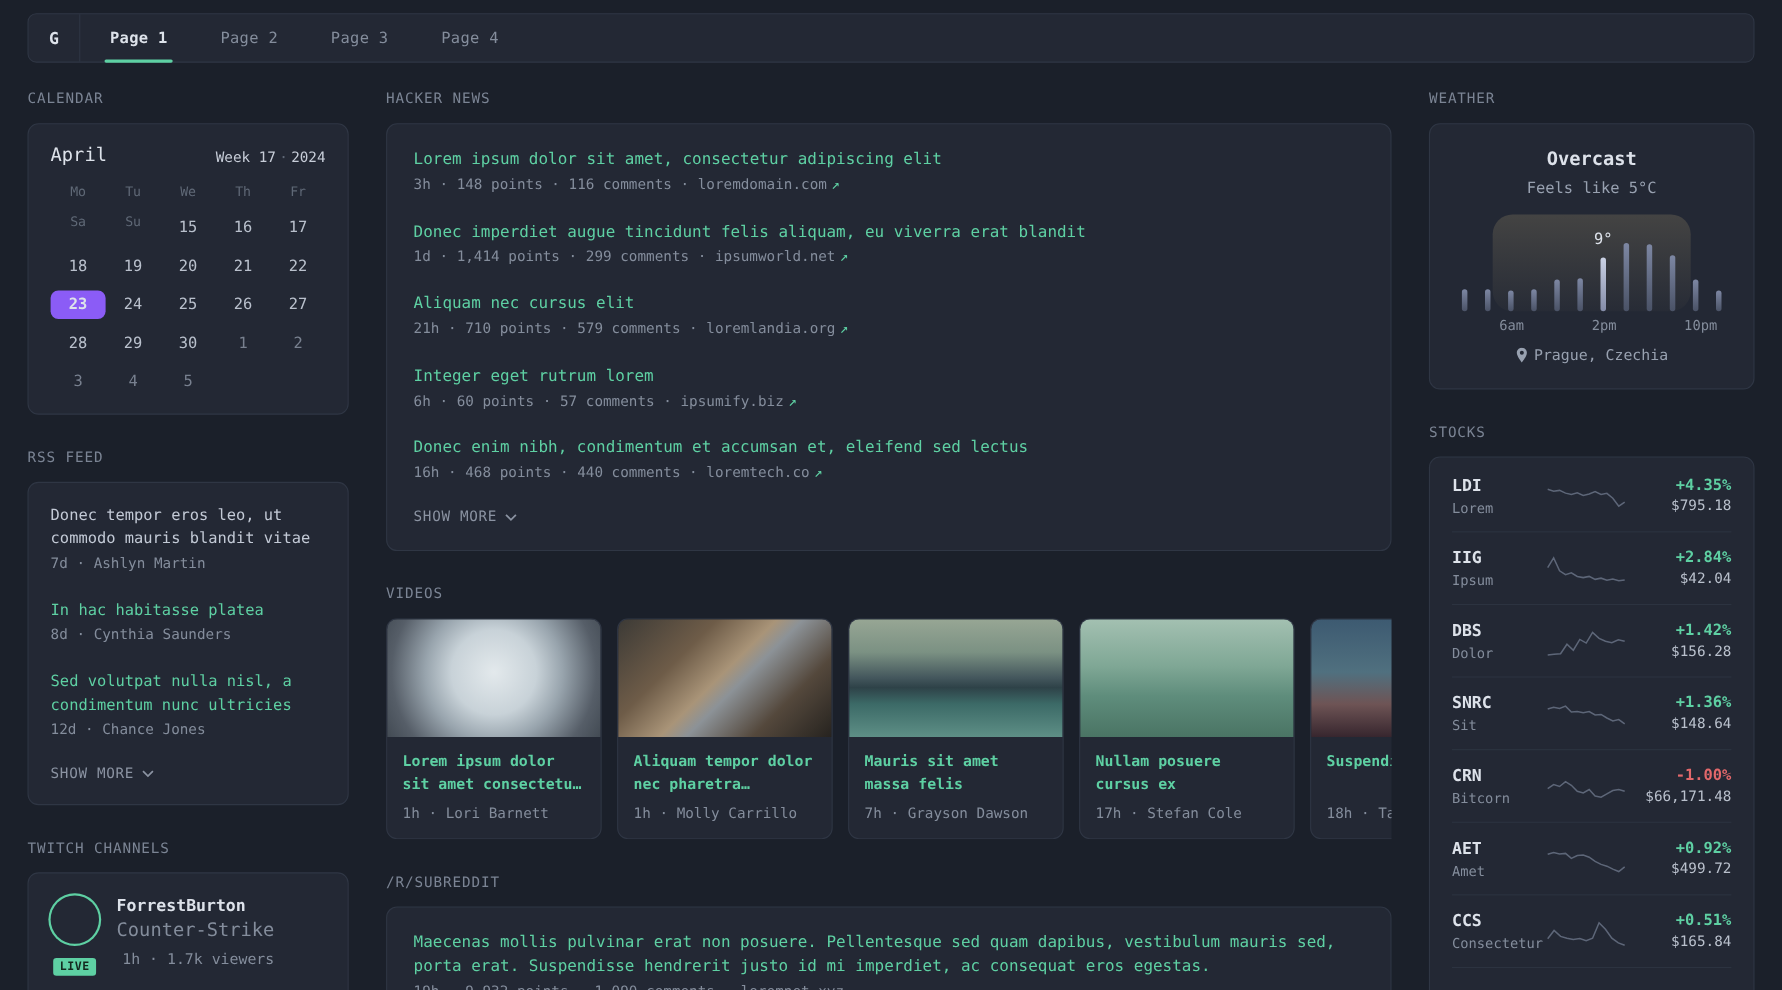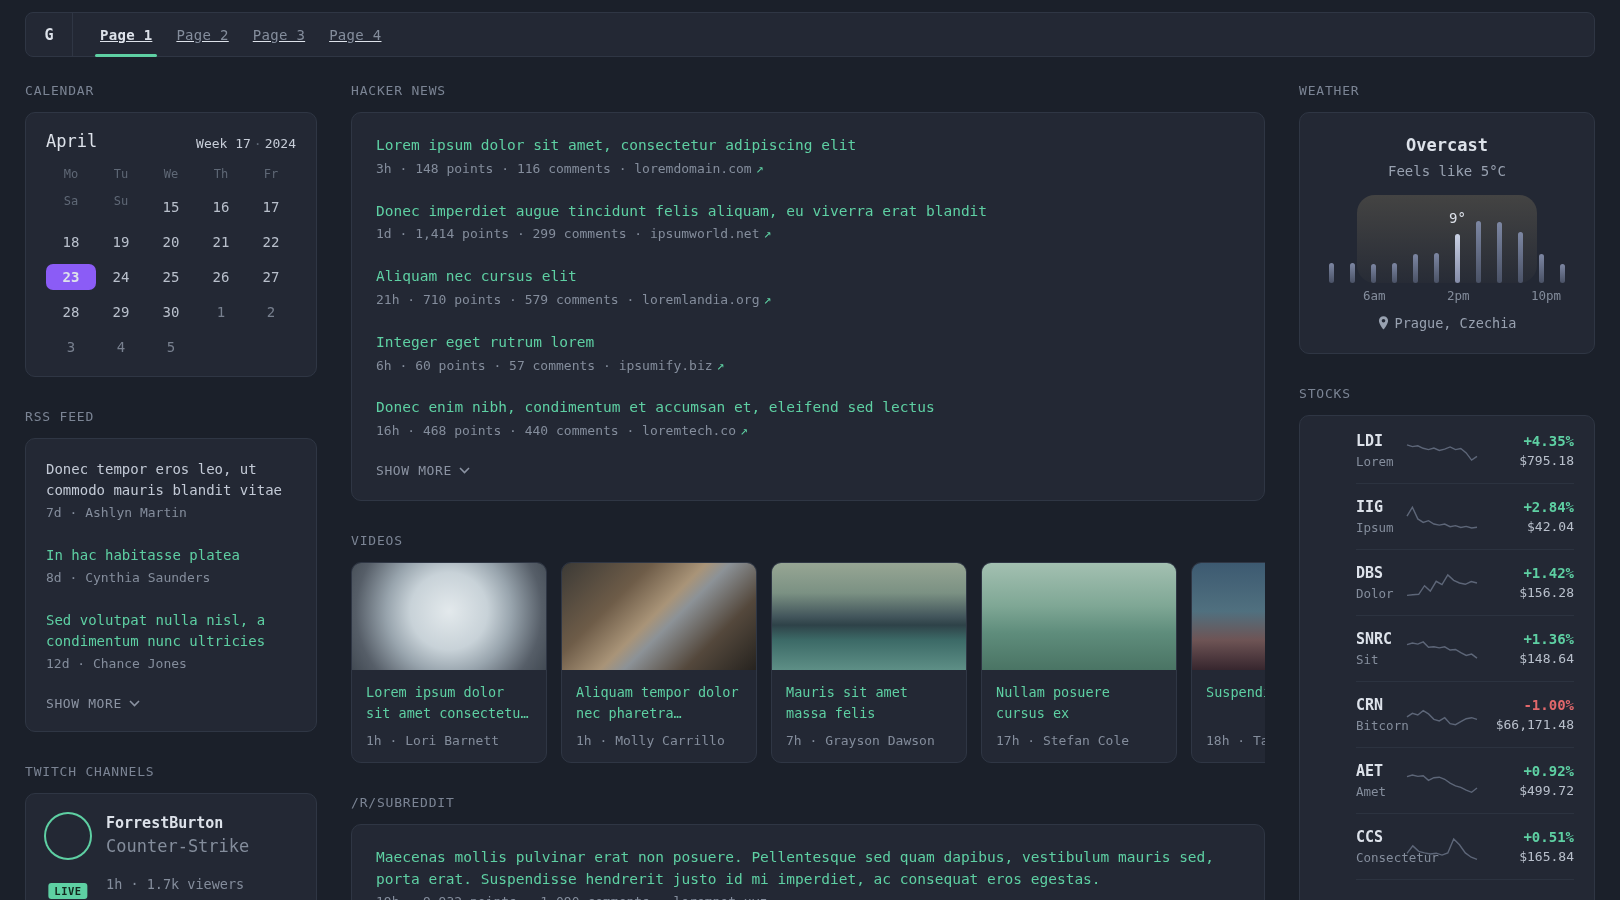--- a/index.html
+++ b/index.html
@@ -36,7 +36,7 @@
     border-right:1px solid var(--border);
     font-weight:bold;font-size:15px;color:var(--text);
   }
-  .nav-tabs{display:flex;gap:24px;padding-left:27px;text-decoration:underline;}
+  .nav-tabs{display:flex;gap:48px;padding-left:27px;}
   .tab{
     display:flex;align-items:center;height:100%;
     color:var(--dim);font-size:14px;position:relative;cursor:pointer;

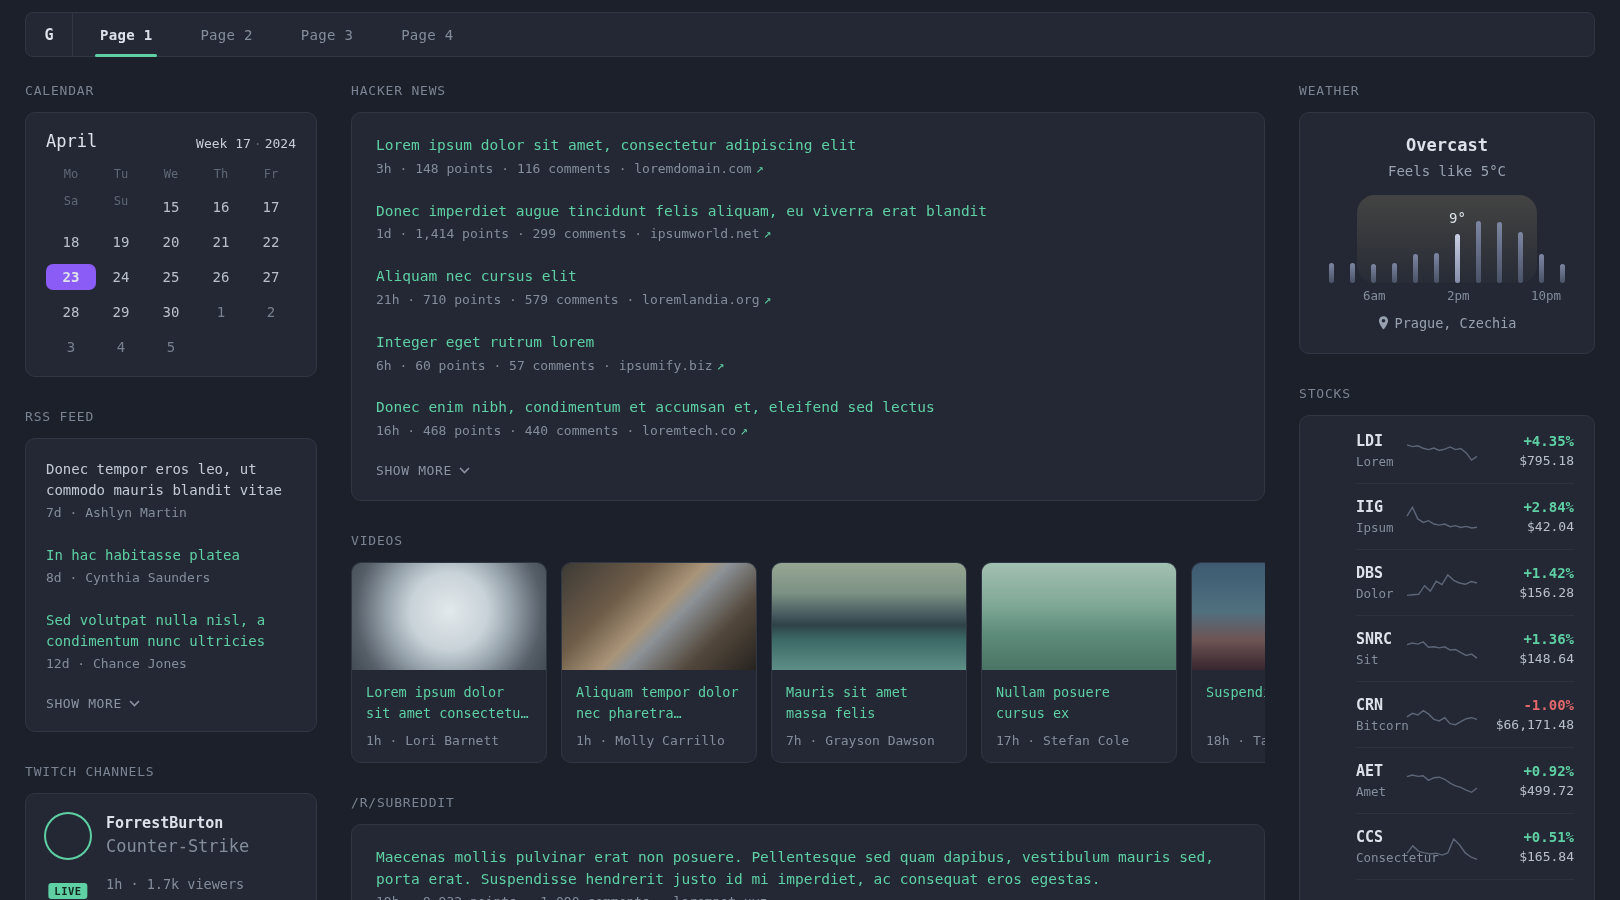--- a/index.html
+++ b/index.html
@@ -157,7 +157,7 @@
   .stocks-card{padding:2px 20px;}
   .stock-row{
     display:flex;align-items:center;gap:10px;
-    padding:14px 0;border-top:1px solid #2c3340;cursor:pointer;margin-left:36px;
+    padding:14px 0;border-top:1px solid #2c3340;cursor:pointer;
   }
   .stock-row:first-child{border-top:none;}
   .stock-left{flex:1 1 auto;min-width:0;}

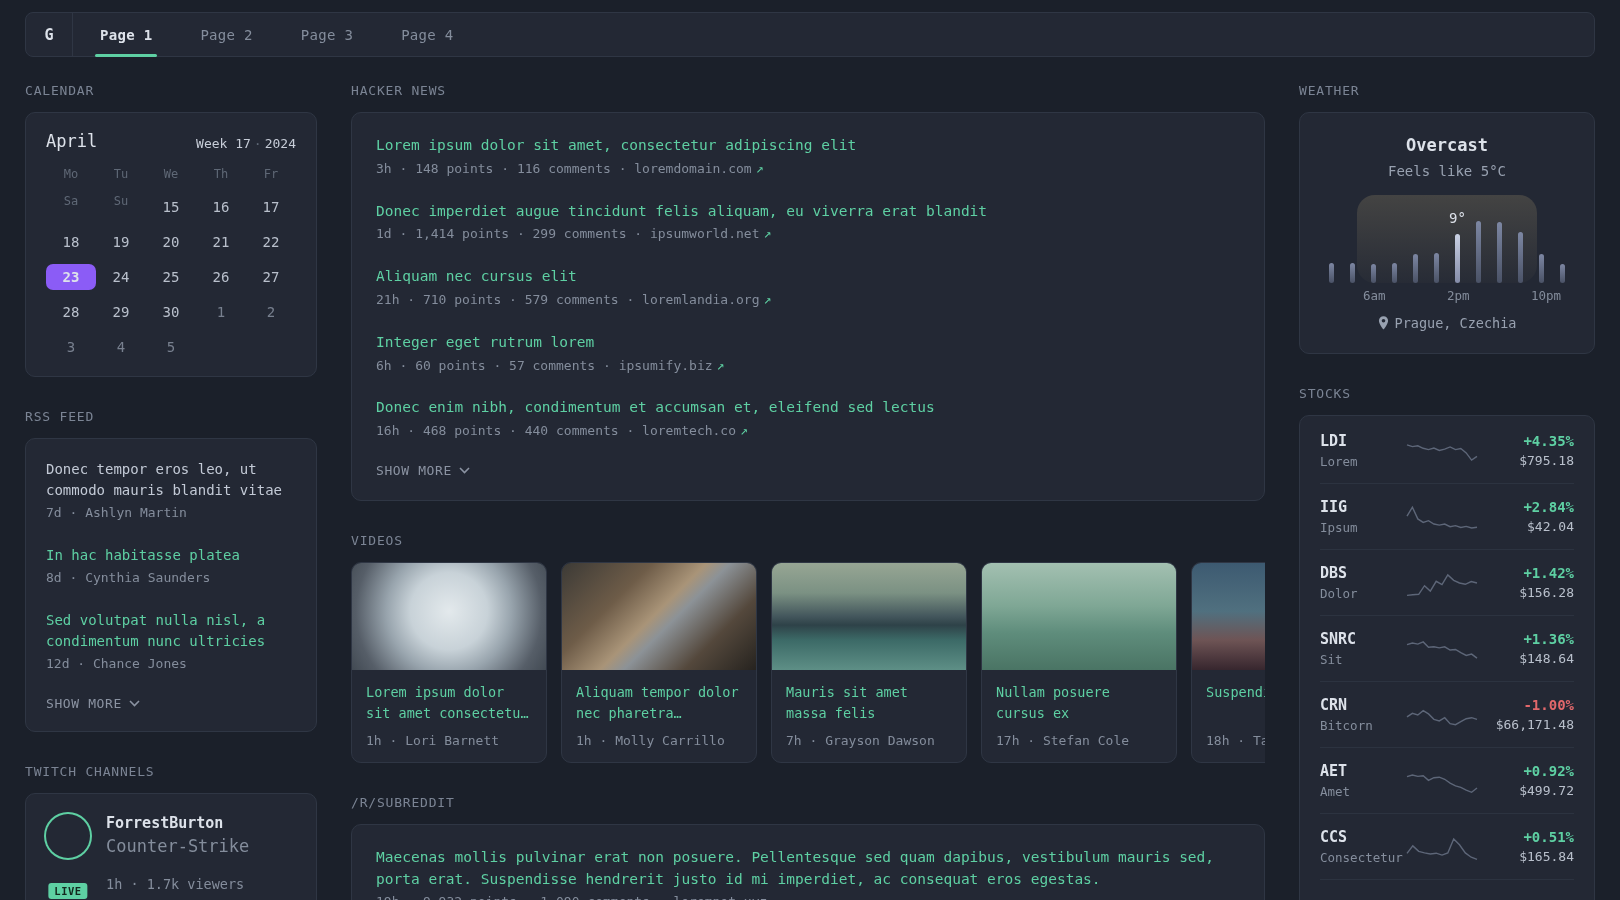--- a/index.html
+++ b/index.html
@@ -127,6 +127,7 @@
     font-size:13.5px;color:var(--accent);line-height:1.55;
     display:-webkit-box;-webkit-line-clamp:2;-webkit-box-orient:vertical;overflow:hidden;
     min-height:42px;
+    font-weight:bold;
   }
   .video-meta{font-size:13px;color:var(--dim);margin-top:9px;white-space:nowrap;overflow:hidden;}
   .thumb-0{background:radial-gradient(circle at 50% 45%,#e3e9ec 0%,#c8d2d8 34%,#98a4ad 55%,#565e68 82%,#424a53 100%);}

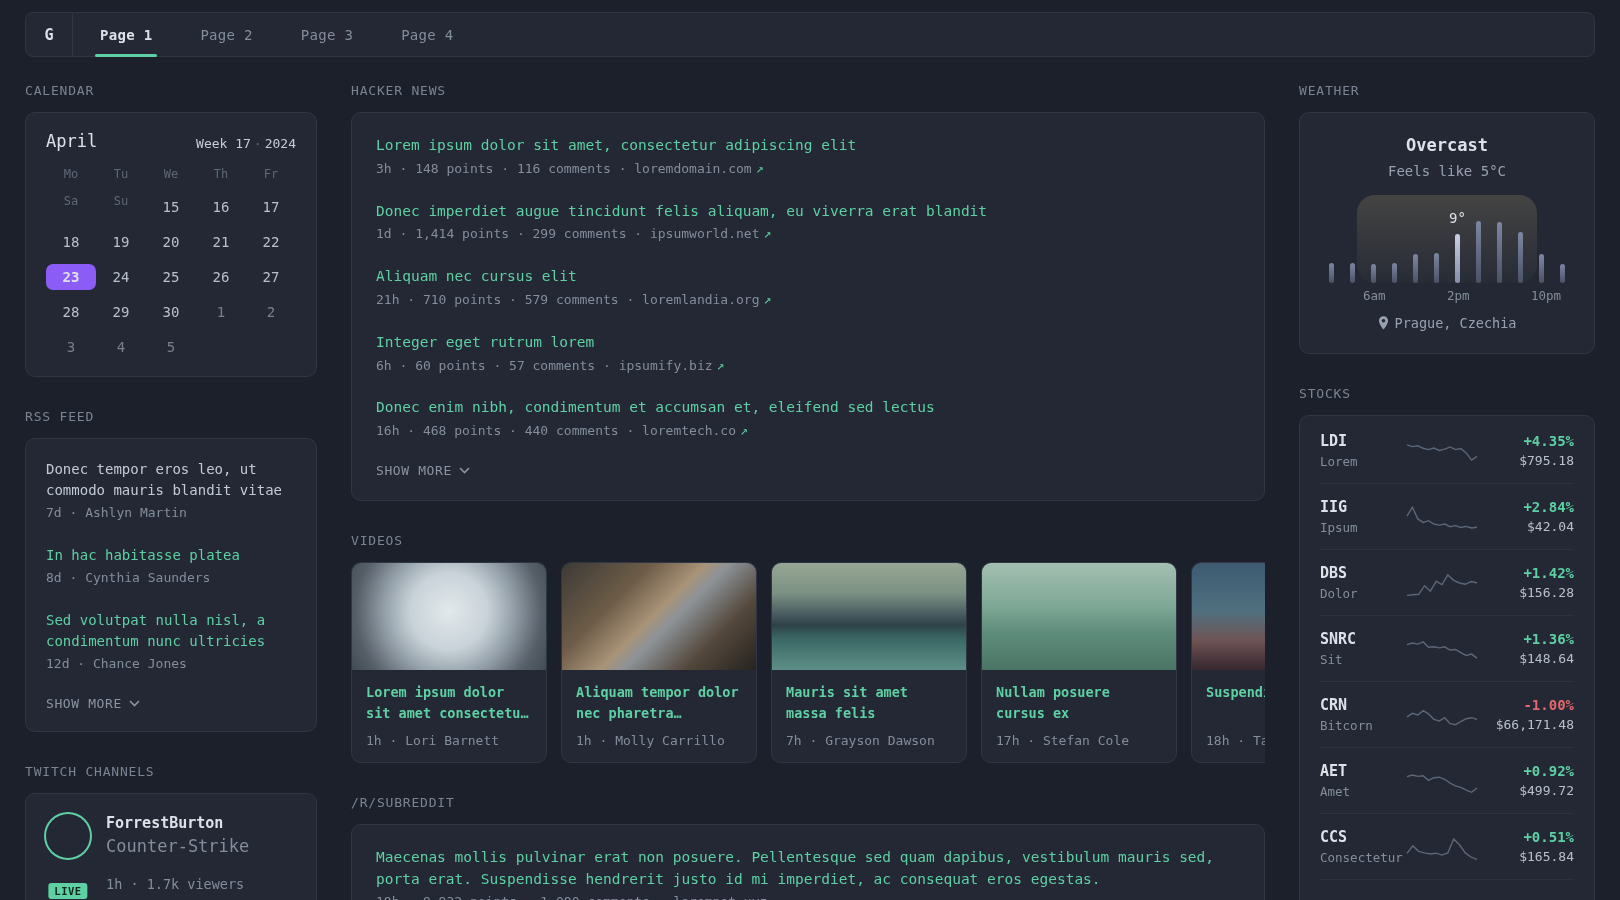--- a/index.html
+++ b/index.html
@@ -113,7 +113,7 @@
   }
   .tw-name{font-size:15px;font-weight:bold;color:var(--text);}
   .tw-game{font-size:17px;color:var(--dim);margin-top:4px;}
-  .tw-meta{font-size:13.5px;color:var(--dim);margin-top:20px;}
+  .tw-meta{font-size:13.5px;color:var(--dim);margin-top:8px;text-align:right;}
   
   .videos-row{display:flex;gap:14px;overflow:hidden;}
   .video-card{

